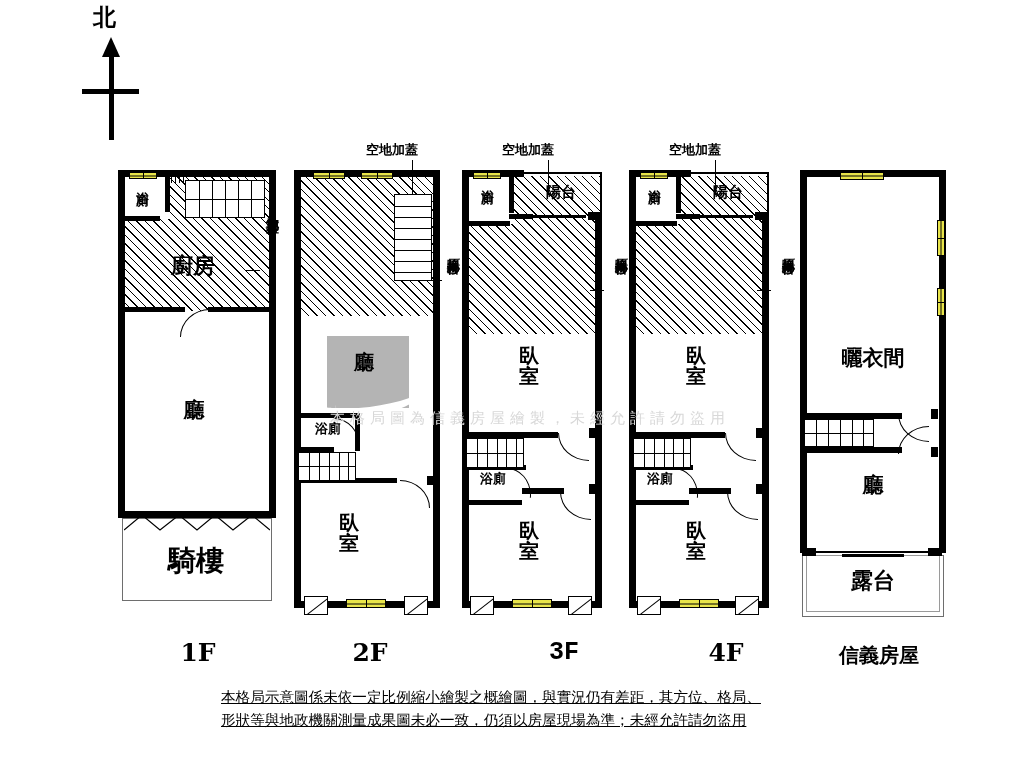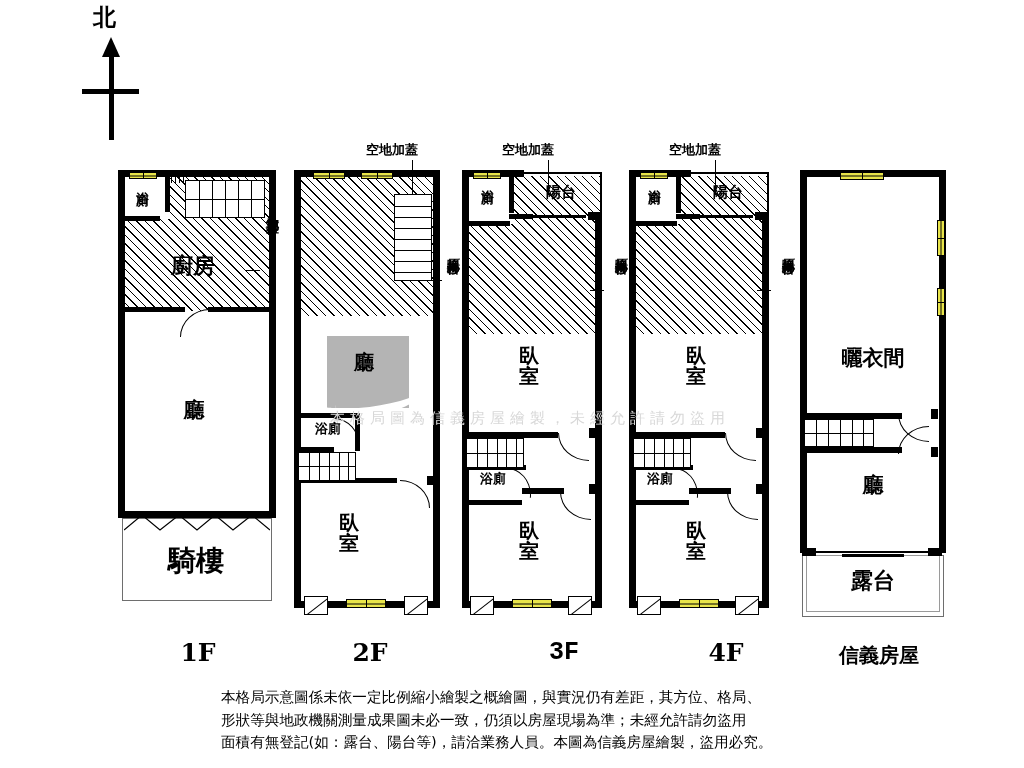--- a/index.html
+++ b/index.html
@@ -199,6 +199,7 @@
     color: #000;
     font-family: "DejaVu Sans", "Liberation Sans", sans-serif;
     letter-spacing: 0px;
+    text-decoration: underline;
   }
   #disclaimer div { white-space: nowrap; }
 </style>

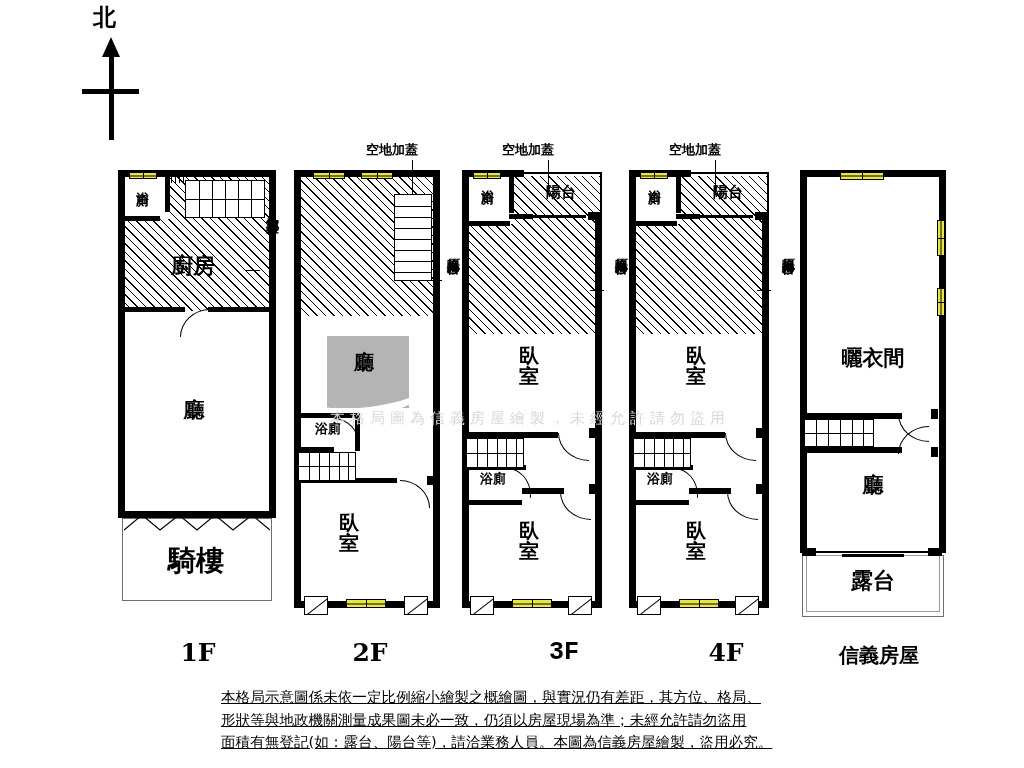--- a/index.html
+++ b/index.html
@@ -571,7 +571,6 @@
   <div id="disclaimer">
     <div>本格局示意圖係未依一定比例縮小繪製之概繪圖，與實況仍有差距，其方位、格局、</div>
     <div>形狀等與地政機關測量成果圖未必一致，仍須以房屋現場為準；未經允許請勿盜用</div>
-    <div>面積有無登記(如：露台、陽台等)，請洽業務人員。本圖為信義房屋繪製，盜用必究。</div>
   </div>
 
 </div>

